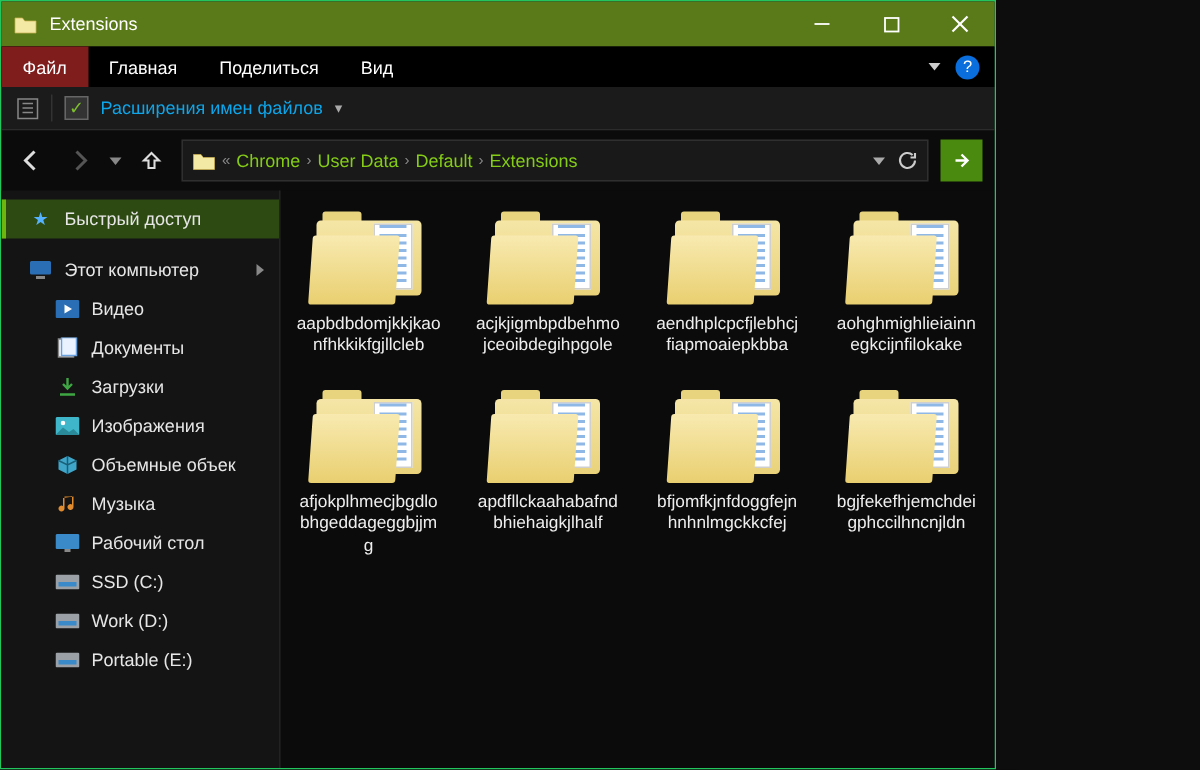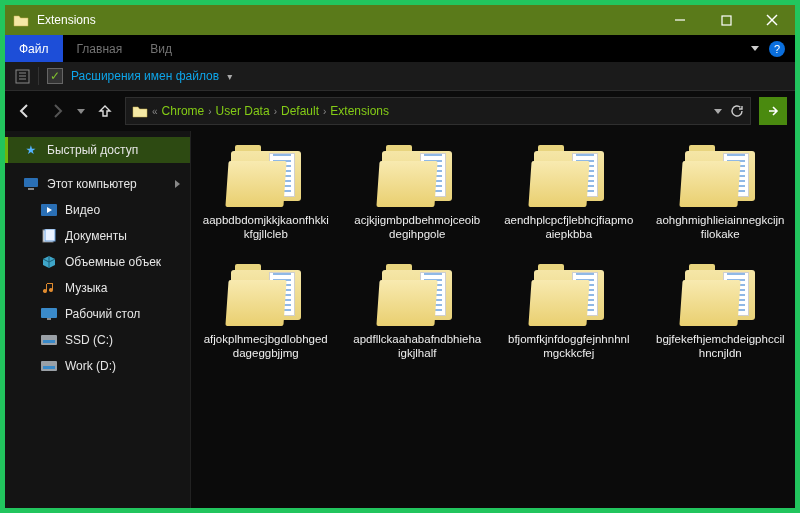--- a/index.html
+++ b/index.html
@@ -4,7 +4,7 @@
 <style>
   * { margin: 0; padding: 0; box-sizing: border-box; font-family: "Segoe UI", Tahoma, sans-serif; }
   body { background: #0d0d0d; width: 800px; height: 513px; overflow: hidden; color: #e6e6e6; }
-  .window { width: 800px; height: 513px; display: flex; flex-direction: column; border: 5px solid #22c55e; }
+  .window { width: 664px; height: 513px; display: flex; flex-direction: column; border: 1px solid #22c55e; }
 
   
   .titlebar { height: 30px; background: #5a7a1a; display: flex; align-items: center; justify-content: space-between; }

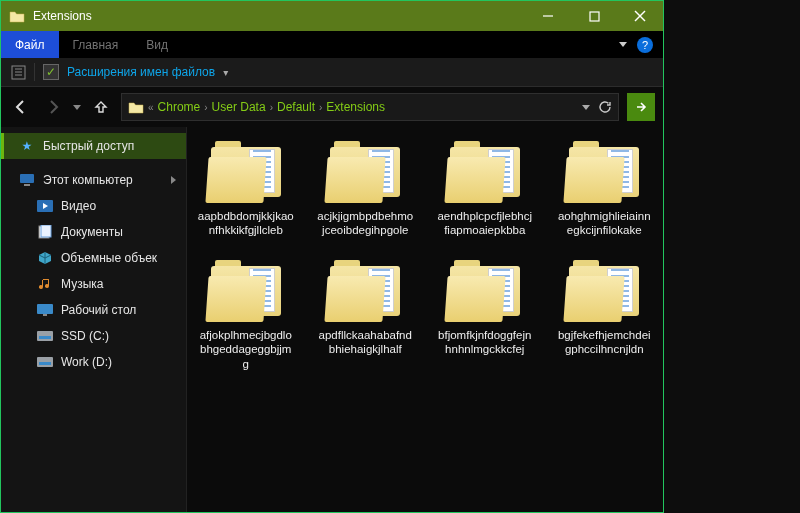--- a/index.html
+++ b/index.html
@@ -17,7 +17,7 @@
   
   .menubar { height: 27px; background: #000; display: flex; align-items: stretch; position: relative; }
   .menu-item { padding: 0 14px; font-size: 12px; color: #737373; display: flex; align-items: center; }
-  .menu-file { background: #1d4ed8; color: #fff; }
+  .menu-file { background: #7f1d1d; color: #fff; }
   .menubar .right { margin-left: auto; display: flex; align-items: center; gap: 10px; padding-right: 10px; }
   .chev { width:0;height:0;border-left:4px solid transparent;border-right:4px solid transparent;border-top:5px solid #ccc; }
   .help-circ { width:16px;height:16px;border-radius:50%;background:#0a6edc;color:#fff;font-size:11px;display:flex;align-items:center;justify-content:center; }

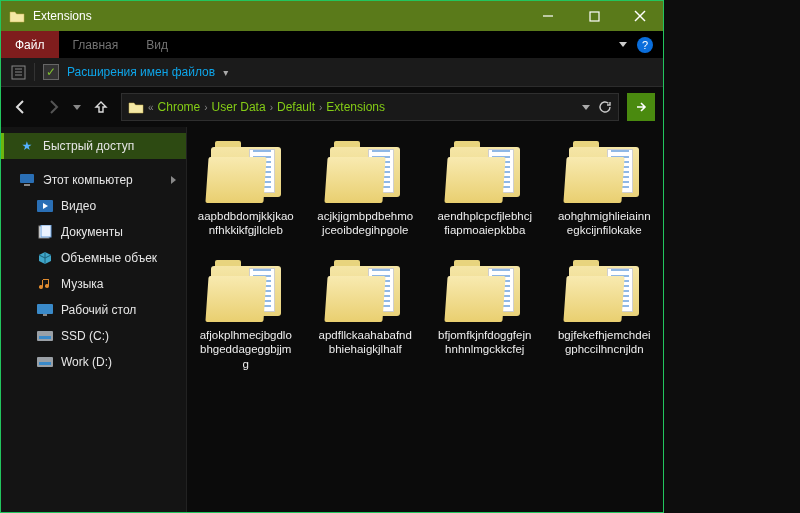--- a/index.html
+++ b/index.html
@@ -16,7 +16,7 @@
 
   
   .menubar { height: 27px; background: #000; display: flex; align-items: stretch; position: relative; }
-  .menu-item { padding: 0 14px; font-size: 12px; color: #737373; display: flex; align-items: center; }
+  .menu-item { padding: 0 14px; font-size: 12px; color: #ffffff; display: flex; align-items: center; }
   .menu-file { background: #7f1d1d; color: #fff; }
   .menubar .right { margin-left: auto; display: flex; align-items: center; gap: 10px; padding-right: 10px; }
   .chev { width:0;height:0;border-left:4px solid transparent;border-right:4px solid transparent;border-top:5px solid #ccc; }

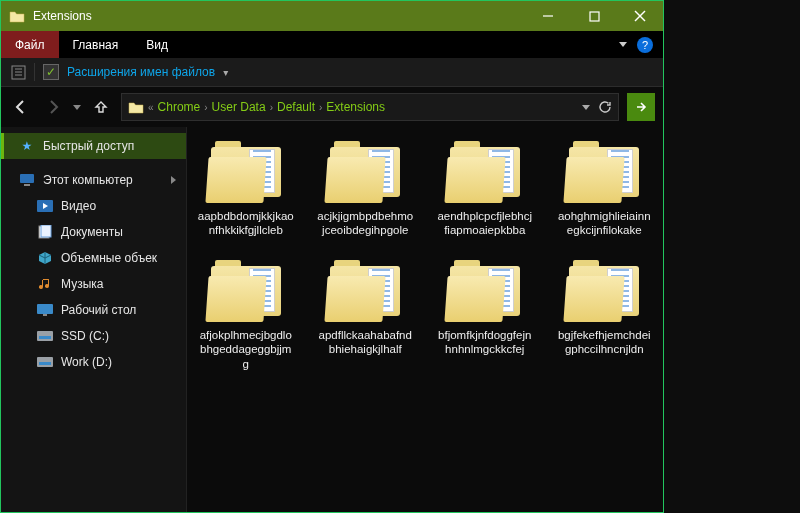--- a/index.html
+++ b/index.html
@@ -108,6 +108,7 @@
   <div class="menubar">
     <div class="menu-item menu-file">Файл</div>
     <div class="menu-item">Главная</div>
+    <div class="menu-item">Поделиться</div>
     <div class="menu-item">Вид</div>
     <div class="right">
       <span class="chev"></span>

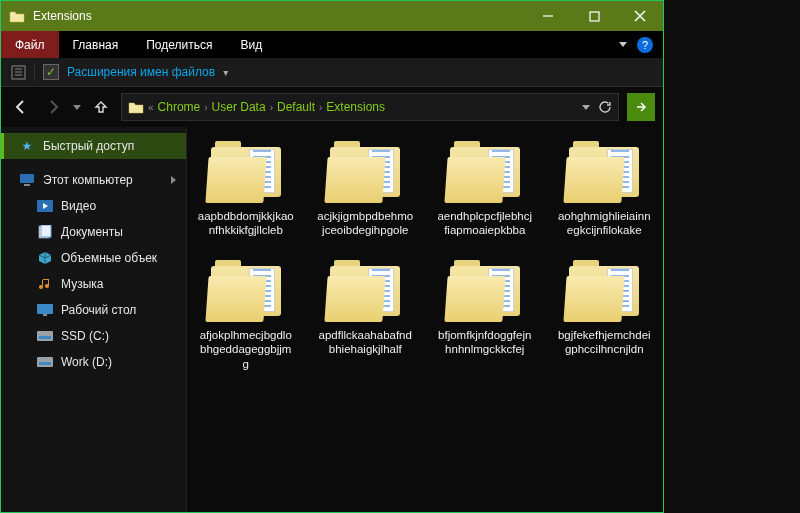--- a/index.html
+++ b/index.html
@@ -216,6 +216,14 @@
       <div class="side-item sub">
         <span class="side-icon">
             <svg width="14" height="14">
+              <path d="M7 1v7m-3-3 3 3 3-3M2 12h10" stroke="#3fa644" stroke-width="1.6" fill="none"></path>
+            </svg>
+          </span>
+        <span>Загрузки</span>
+      </div>
+      <div class="side-item sub">
+        <span class="side-icon">
+            <svg width="14" height="14">
               <path d="M7 1l6 3v6l-6 3-6-3V4z" fill="#3fa6c9"></path>
               <path d="M7 1v12M1 4l6 3 6-3" stroke="#1a5f78" fill="none"></path>
             </svg>

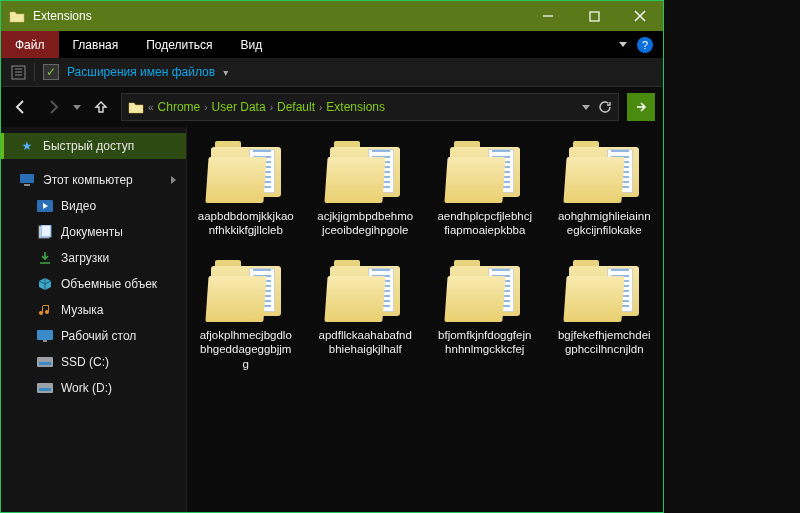--- a/index.html
+++ b/index.html
@@ -223,6 +223,16 @@
       </div>
       <div class="side-item sub">
         <span class="side-icon">
+            <svg width="16" height="12">
+              <rect width="16" height="12" rx="1" fill="#3fb6c9"></rect>
+              <circle cx="5" cy="4" r="1.5" fill="#fff"></circle>
+              <path d="M0 12l5-5 4 3 3-2 4 4z" fill="#2a8a99"></path>
+            </svg>
+          </span>
+        <span>Изображения</span>
+      </div>
+      <div class="side-item sub">
+        <span class="side-icon">
             <svg width="14" height="14">
               <path d="M7 1l6 3v6l-6 3-6-3V4z" fill="#3fa6c9"></path>
               <path d="M7 1v12M1 4l6 3 6-3" stroke="#1a5f78" fill="none"></path>

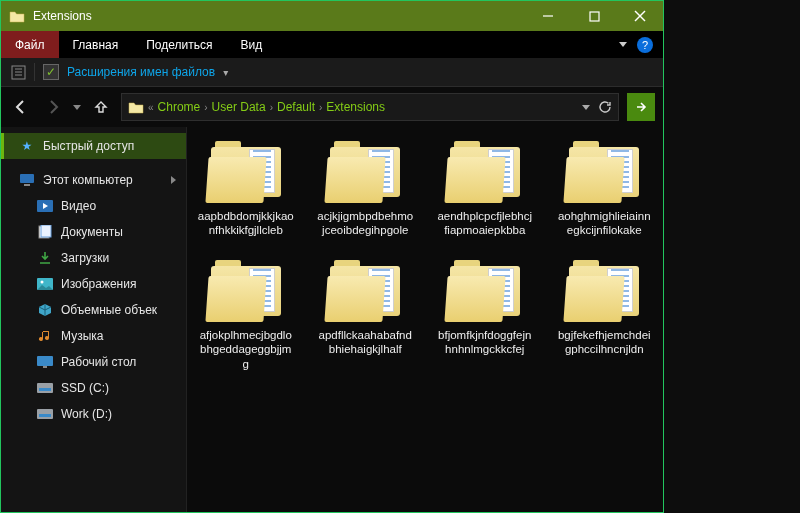--- a/index.html
+++ b/index.html
@@ -275,6 +275,15 @@
           </span>
         <span>Work (D:)</span>
       </div>
+      <div class="side-item sub">
+        <span class="side-icon">
+            <svg width="16" height="10">
+              <rect width="16" height="10" rx="1" fill="#9aa0a6"></rect>
+              <rect x="2" y="5" width="12" height="3" fill="#3a8ac9"></rect>
+            </svg>
+          </span>
+        <span>Portable (E:)</span>
+      </div>
     </div>
 
     <div class="content">

